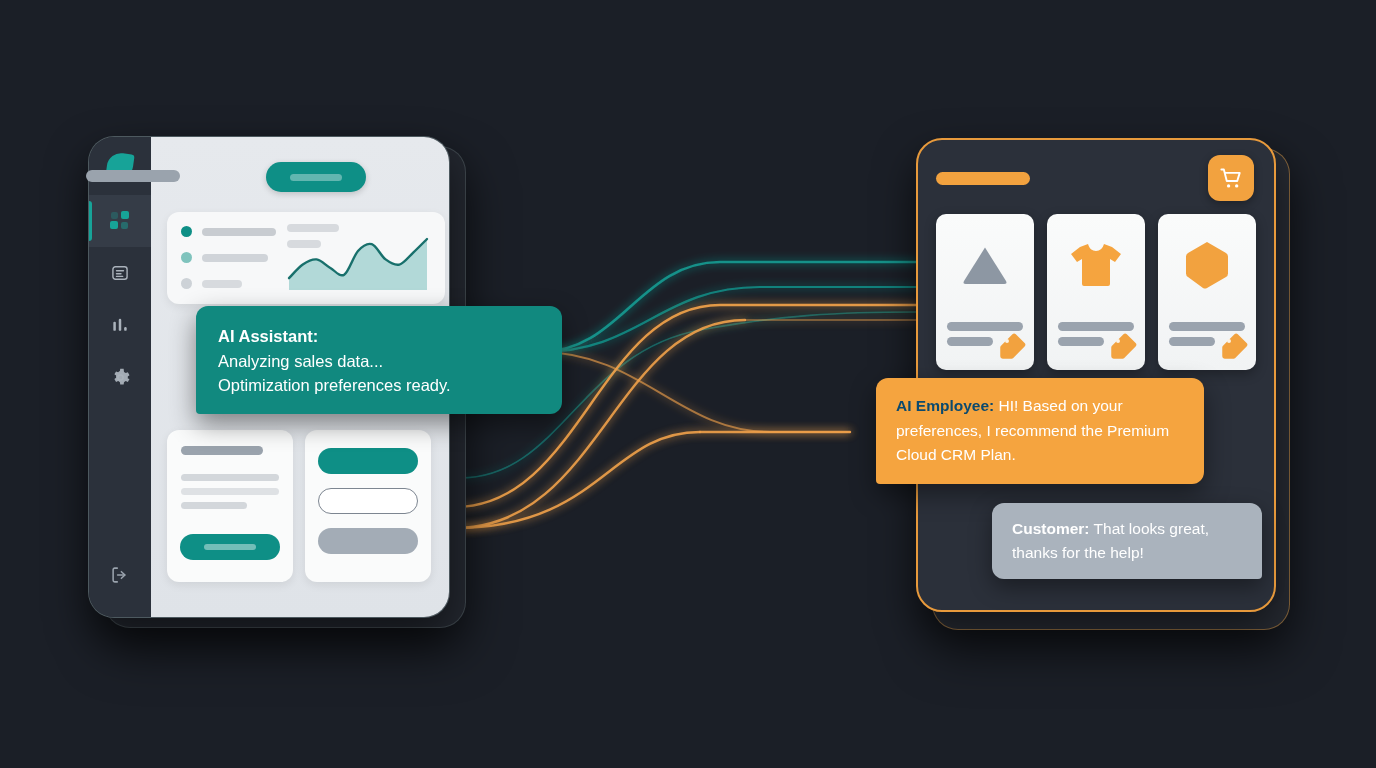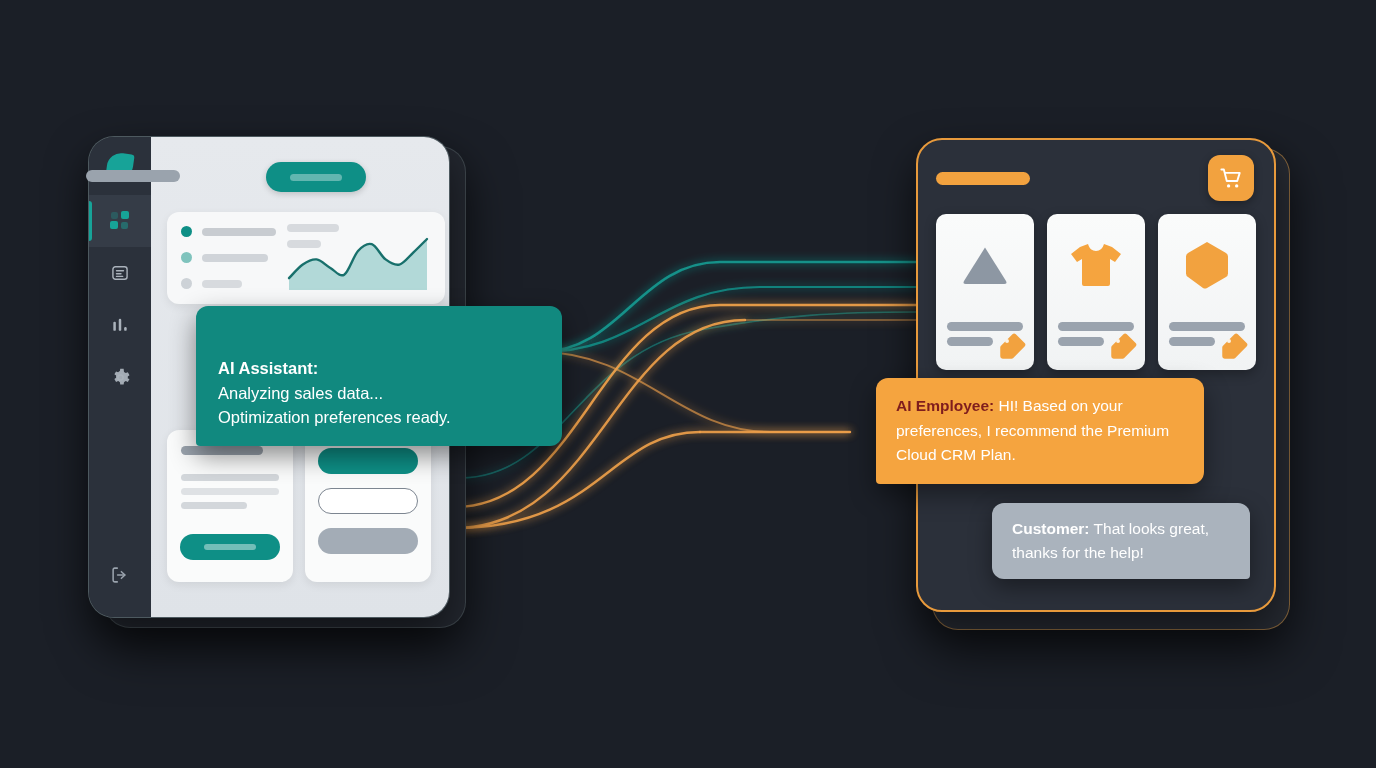--- a/index.html
+++ b/index.html
@@ -236,7 +236,7 @@
     font-size: 16.5px;
     line-height: 24.5px;
   }
-  #bubble-assistant .who { font-weight: bold; display: block; margin-top: 32px; }
+  #bubble-assistant .who { font-weight: bold; display: block; }
 
   #bubble-employee {
     left: 876px; top: 378px;

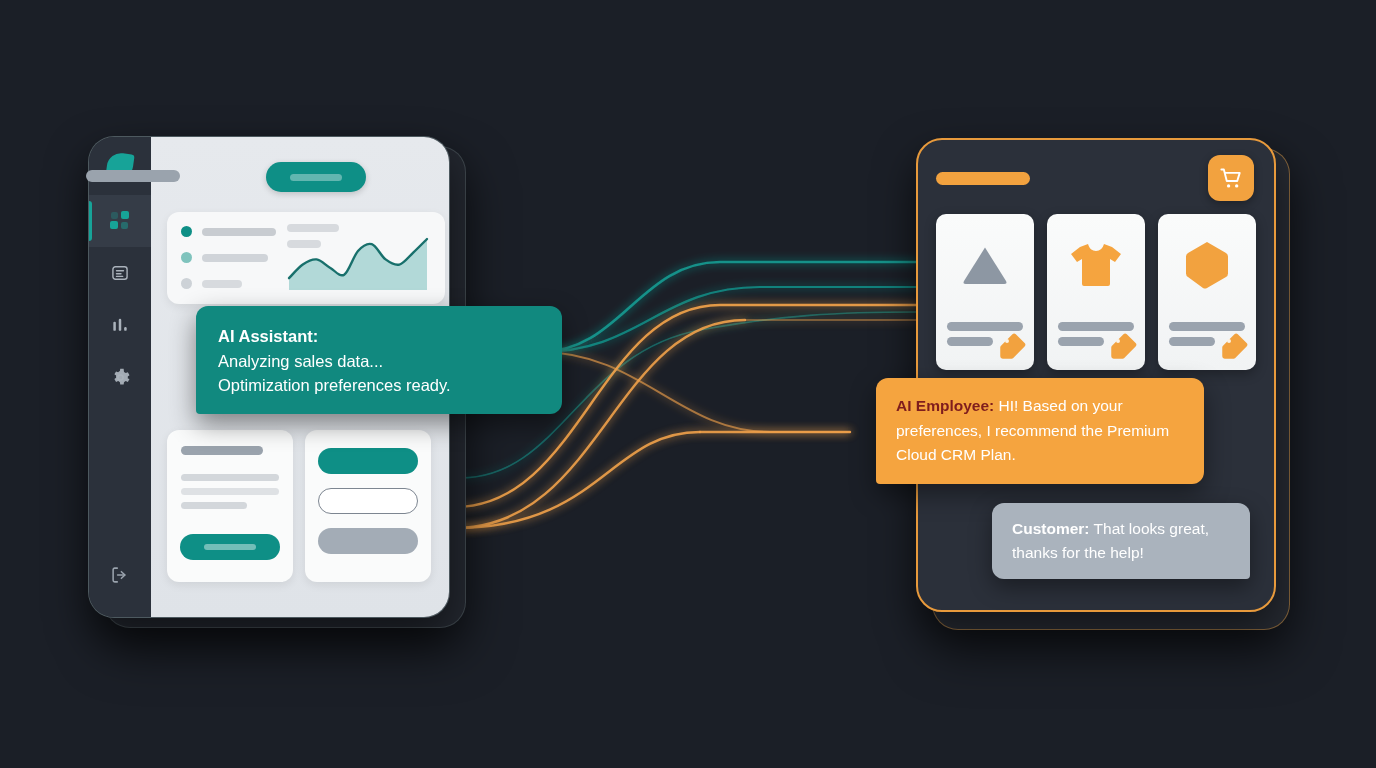--- a/index.html
+++ b/index.html
@@ -249,7 +249,7 @@
     font-size: 15.5px;
     line-height: 24.5px;
   }
-  #bubble-employee b { color: #7f1d1d; }
+  #bubble-employee b { color: #0c4a6e; }
 
   #bubble-customer {
     left: 992px; top: 503px;

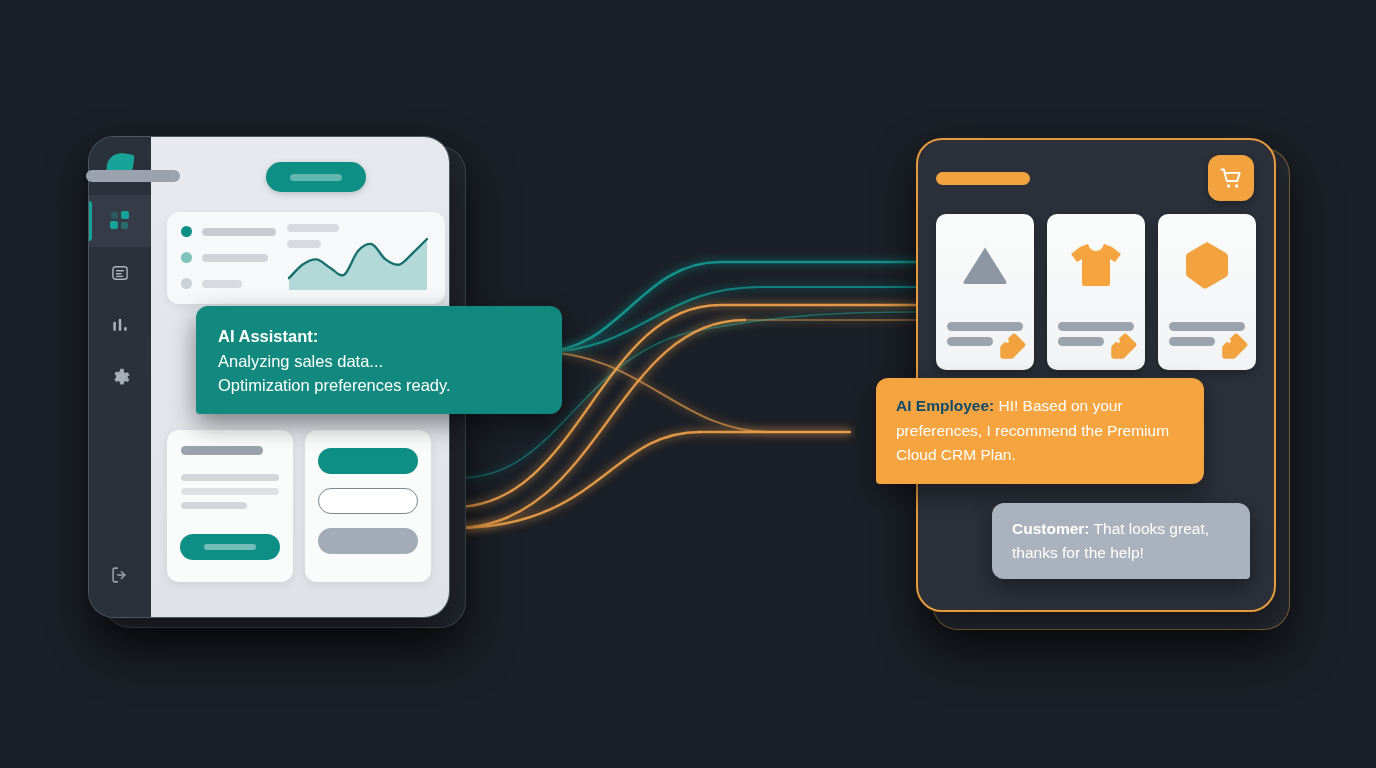--- a/index.html
+++ b/index.html
@@ -254,7 +254,7 @@
   #bubble-customer {
     left: 992px; top: 503px;
     width: 232px;
-    padding: 14px 6px 14px 20px;
+    padding: 14px 18px 14px 20px;
     background: #aab3bd;
     border-radius: 12px 12px 4px 12px;
     box-shadow: 0 8px 22px rgba(0,0,0,0.4);

